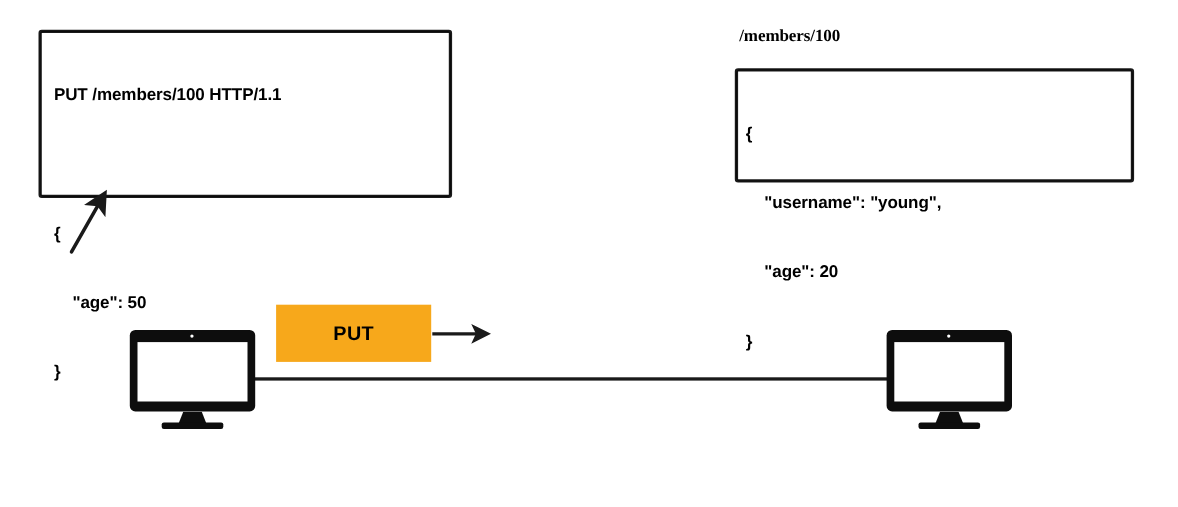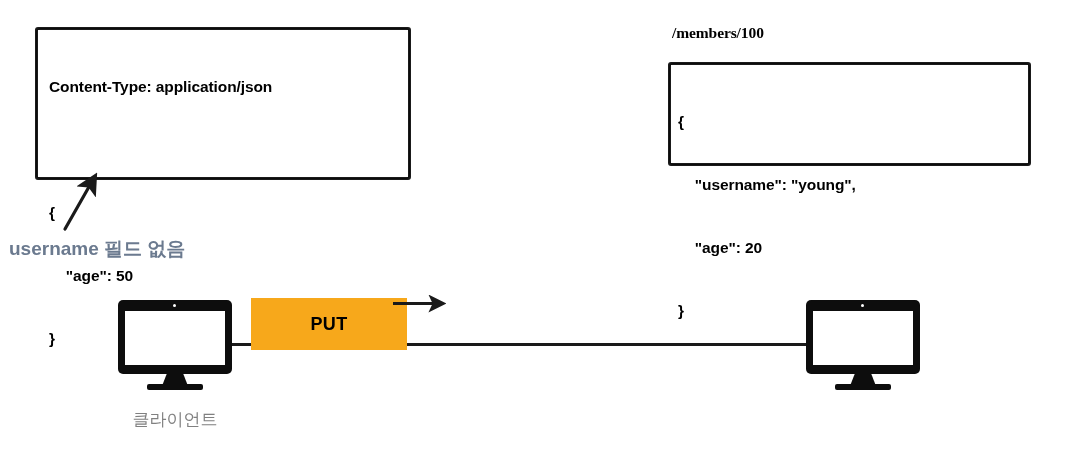--- a/index.html
+++ b/index.html
@@ -143,6 +143,7 @@
   <div class="sketch-box" style="left:35px; top:27px; width:376px; height:153px;"></div>
 
   <div class="code-block" style="left:49px; top:34px;">
+    <div class="code-line">PUT /members/100 HTTP/1.1</div>
     <div class="code-line">Content-Type: application/json</div>
     <div class="code-line spacer-line"></div>
     <div class="code-line">{</div>

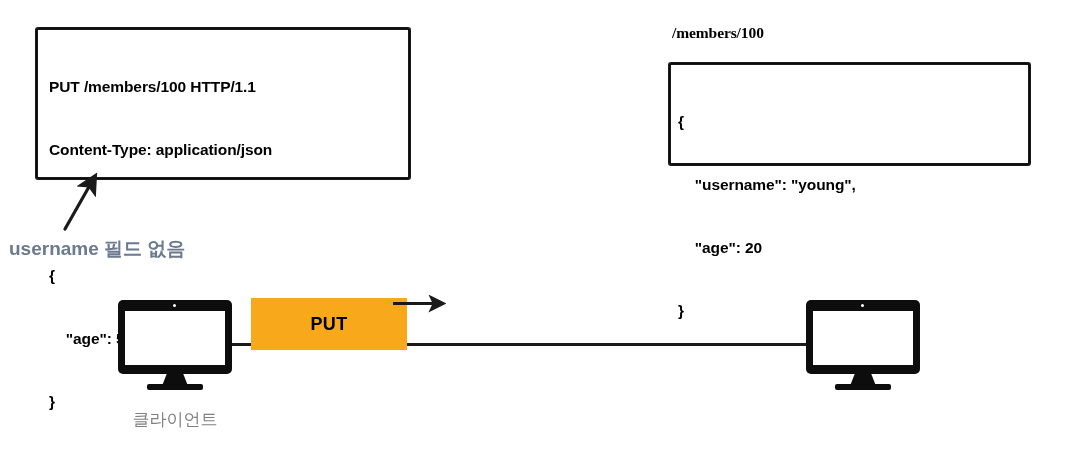--- a/index.html
+++ b/index.html
@@ -144,7 +144,6 @@
 
   <div class="code-block" style="left:49px; top:34px;">
     <div class="code-line">PUT /members/100 HTTP/1.1</div>
-    <div class="code-line">Content-Type: application/json</div>
     <div class="code-line spacer-line"></div>
     <div class="code-line">{</div>
     <div class="code-line">    "age": 50</div>

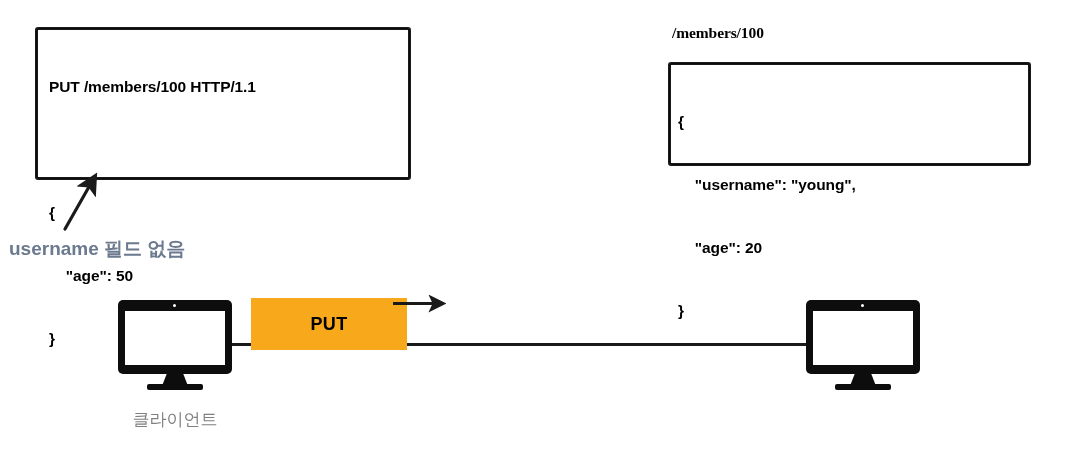--- a/index.html
+++ b/index.html
@@ -170,7 +170,6 @@
     <line x1="25" y1="69" x2="54" y2="18" stroke="#1a1a1a" stroke-width="3.2" stroke-linecap="round" marker-end="url(#annoHead)"></line>
   </svg>
 
-  <div class="annotation" style="left:9px; top:236px;">username 필드 없음</div>
 
   <div class="wire" style="left:228px; top:343px; width:592px;"></div>
 

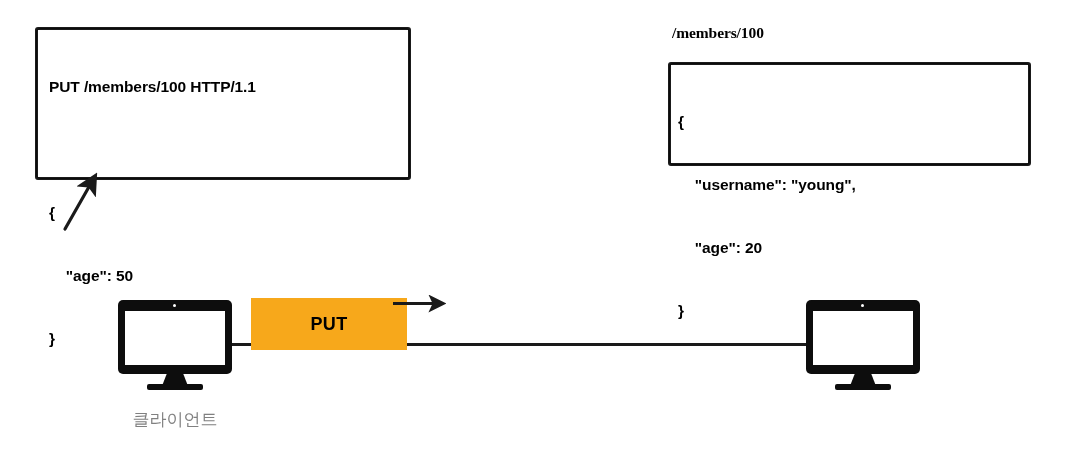--- a/index.html
+++ b/index.html
@@ -190,7 +190,7 @@
     <div class="base"></div>
   </div>
 
-  <div class="verb-badge" style="left:251px; top:277px; width:156px; height:52px;margin-top:21px;">PUT</div>
+  <div class="verb-badge" style="left:251px; top:277px; width:141px; height:52px;">PUT</div>
 
   <svg class="abs" style="left:390px; top:288px; width:66px; height:32px;" viewBox="0 0 66 32">
     <defs>

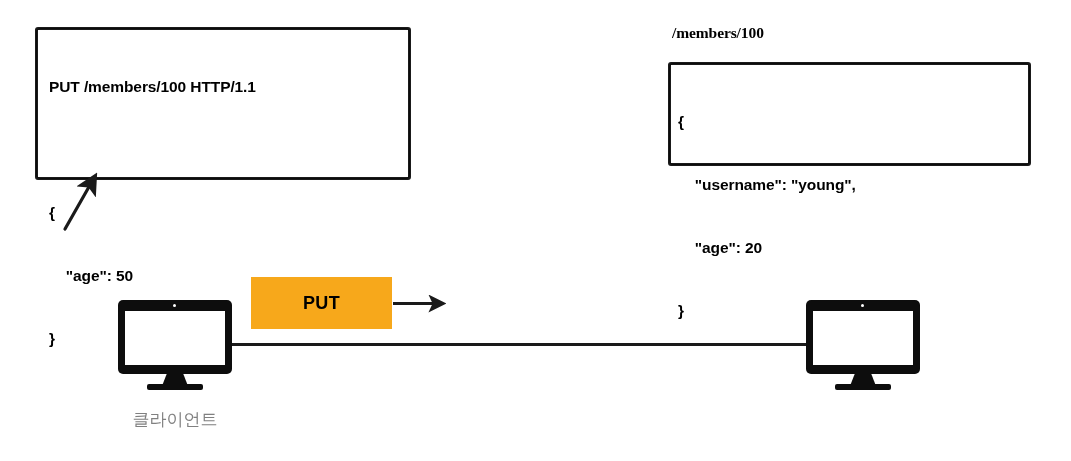--- a/index.html
+++ b/index.html
@@ -180,7 +180,6 @@
     <div class="neck"></div>
     <div class="base"></div>
   </div>
-  <div class="device-label" style="left:118px; top:408px; width:114px;">클라이언트</div>
 
   <div class="monitor" style="left:806px; top:300px; width:114px; height:90px;">
     <div class="bezel"></div>

